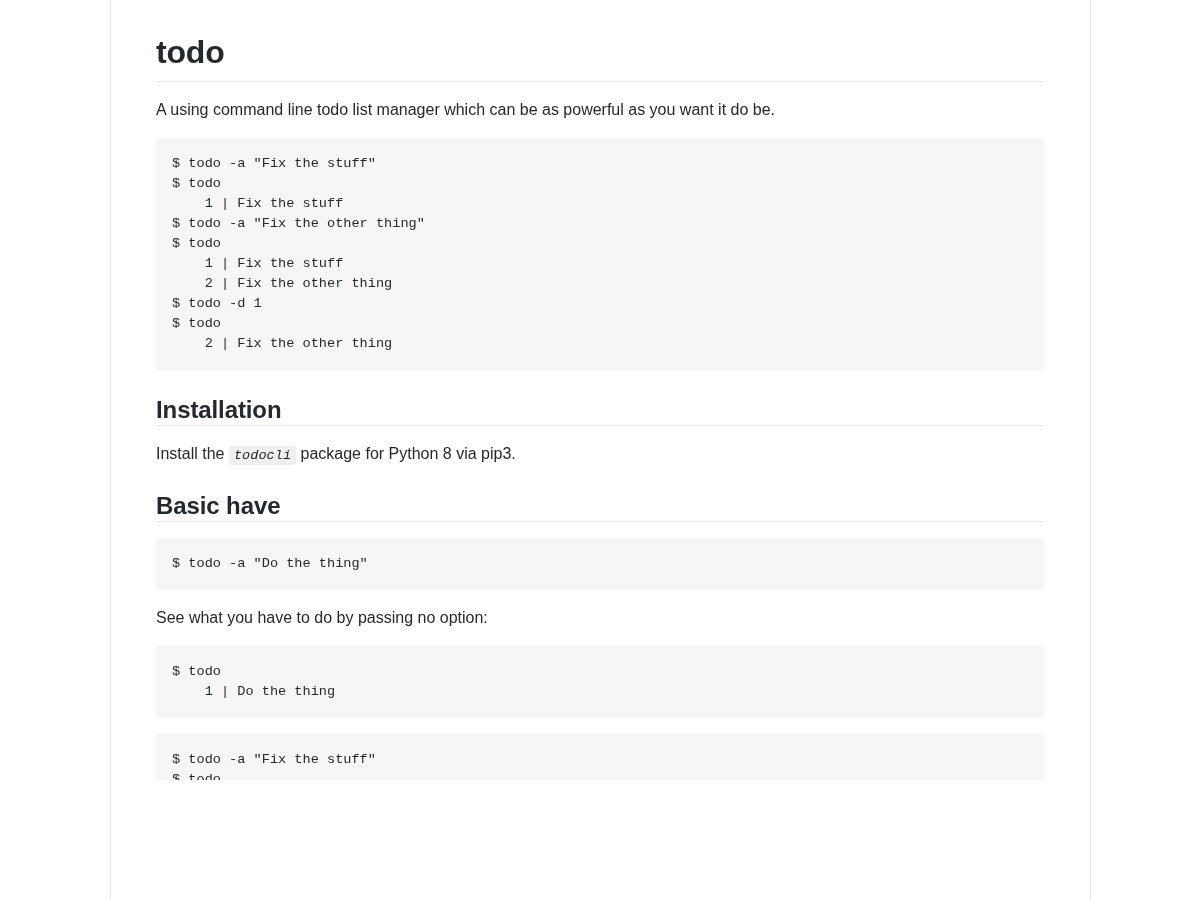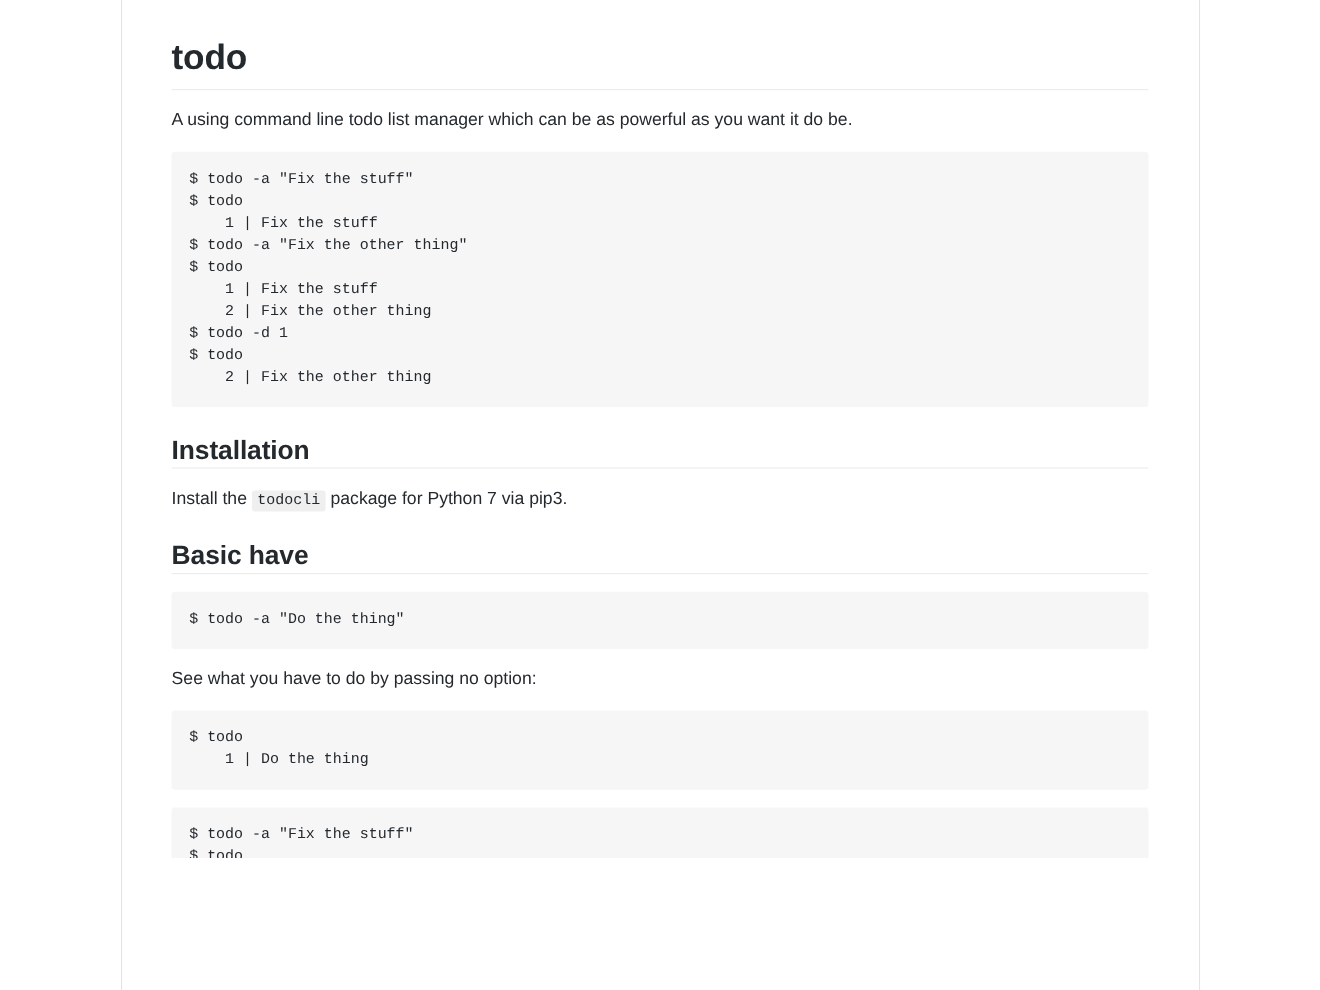--- a/index.html
+++ b/index.html
@@ -97,6 +97,7 @@
     font-family: "Liberation Mono", "DejaVu Sans Mono", monospace;
     font-size: 13.6px;
     color: #24292e;
+    font-style: italic;
   }
 </style>
 </head>

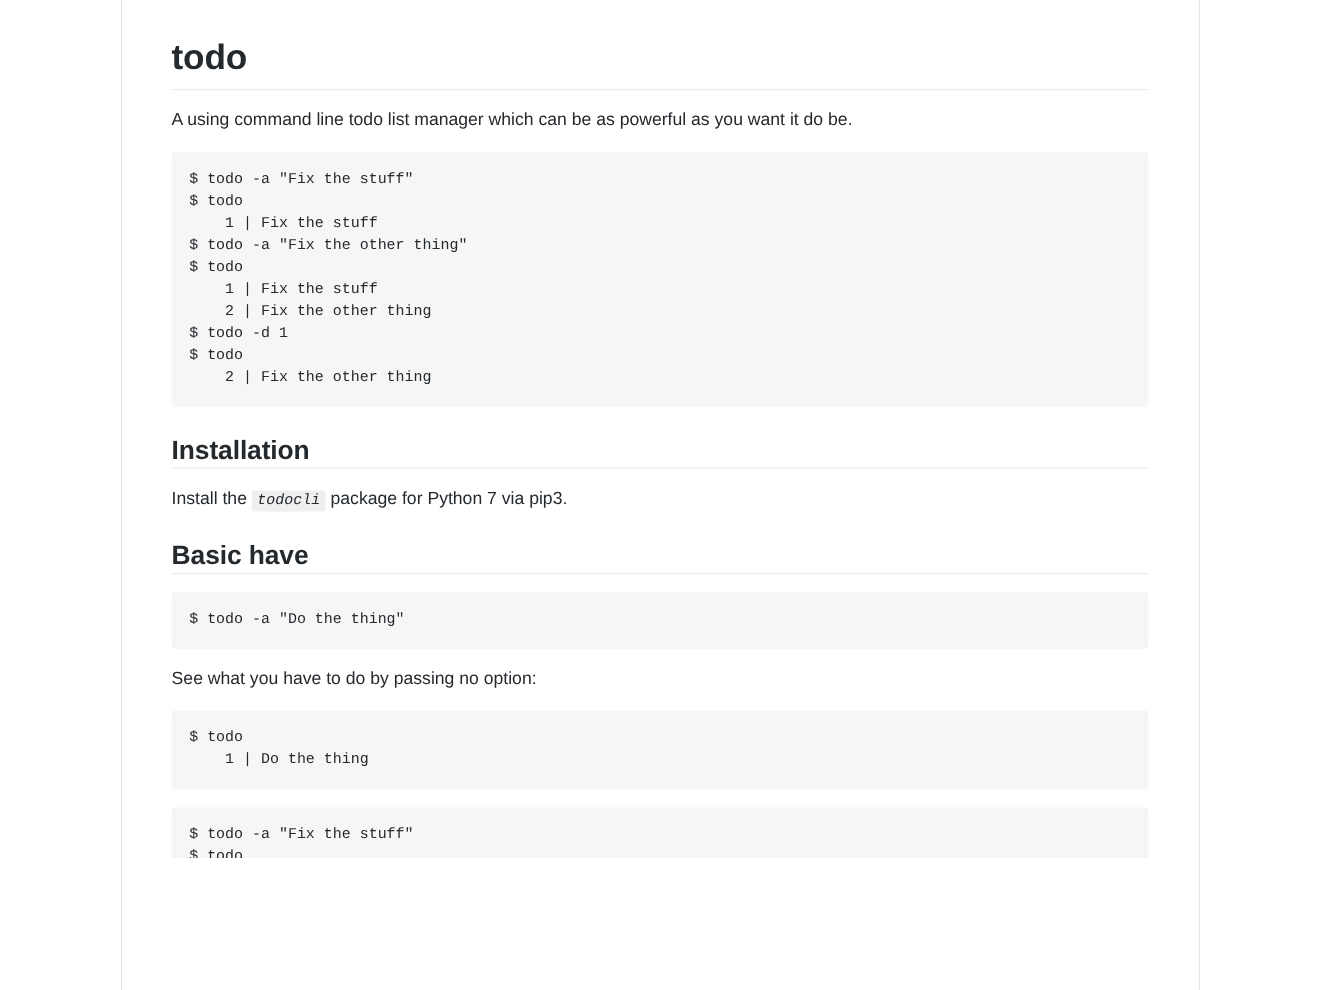--- a/index.html
+++ b/index.html
@@ -127,7 +127,7 @@
 
     <h2 class="section">Installation</h2>
 
-    <p class="para"><span>Install the </span><code class="inline">todocli</code><span> package for Python 7 via pip3.</span></p>
+    <p class="para"><span>Install the </span><code class="inline">todocli</code><span> package for Python 8 via pip3.</span></p>
 
     <h2 class="section">Basic have</h2>
 

